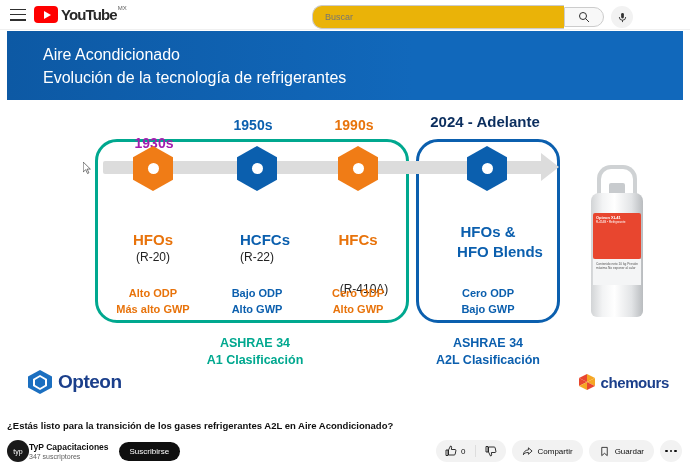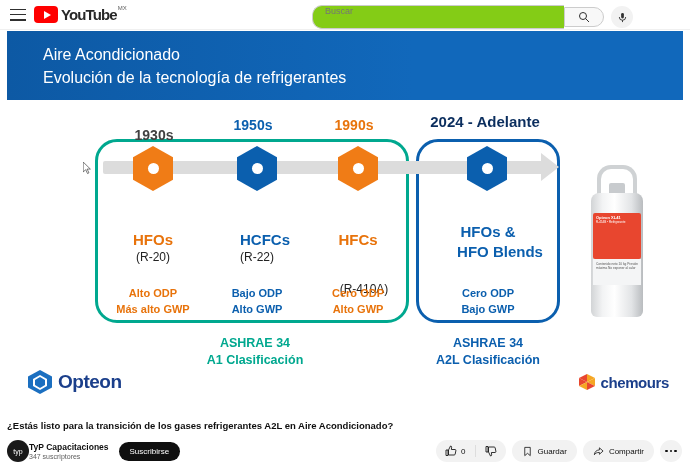--- a/index.html
+++ b/index.html
@@ -44,8 +44,8 @@
   }
   .search-box {
     width: 252px; height: 24px; border: 1px solid #cccccc; border-right: none;
-    border-radius: 10px 0 0 10px; background: #84cc16;
-    display: flex; align-items: flex-start; padding-left: 12px;
+    border-radius: 10px 0 0 10px; background: #eab308;
+    display: flex; align-items: center; padding-left: 12px;
   }
   .search-box input {
     border: none; outline: none; font-size: 9px; color: #222; width: 100%;

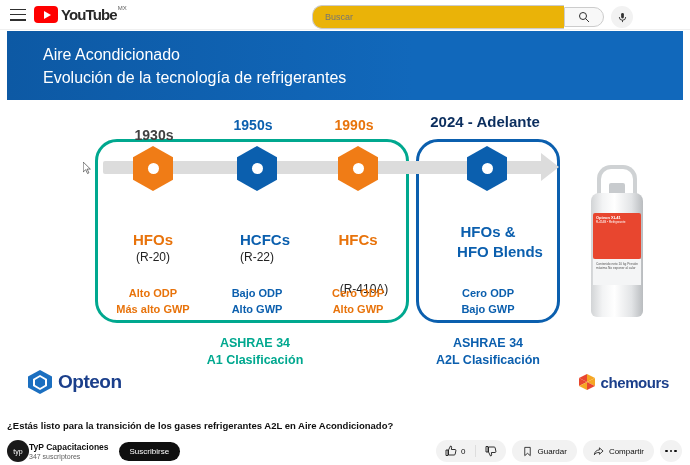--- a/index.html
+++ b/index.html
@@ -90,7 +90,7 @@
   .era-label {
     position: absolute; font-weight: bold; font-size: 14px; text-align: center;
   }
-  .era-1930 { left: 102px; top: 96px; width: 90px; color: #404040; text-align: center; }
+  .era-1930 { left: 102px; top: 104px; width: 90px; color: #a21caf; text-align: center; }
   .era-1950 { left: 196px; top: 86px; width: 100px; color: #0b5fae; }
   .era-1990 { left: 302px; top: 86px; width: 90px; color: #e8730b; }
   .era-2024 { left: 398px; top: 82px; width: 160px; color: #0b2e5e; font-size: 15px; }

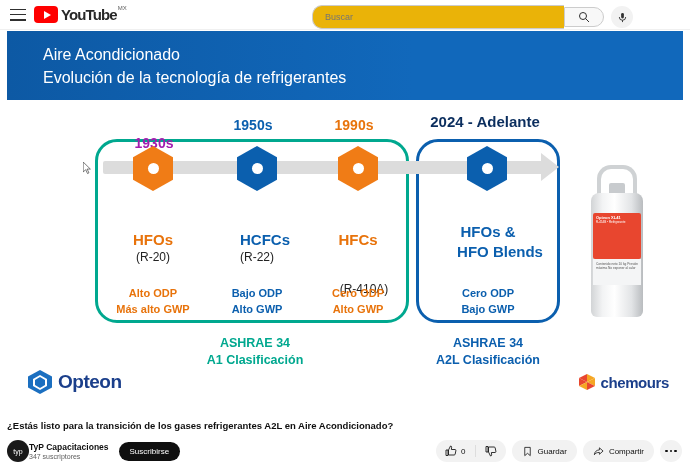--- a/index.html
+++ b/index.html
@@ -425,16 +425,16 @@
 
     <div class="pill">
       <svg width="11" height="11" viewBox="0 0 24 24">
+        <path d="M14 4l8 7-8 7v-4c-5 0-9 1.5-11 5 .5-6 4-10 11-10.5z" fill="none" stroke="#0f0f0f" stroke-width="1.7" stroke-linejoin="round"></path>
+      </svg>
+      <span>Compartir</span>
+    </div>
+
+    <div class="pill">
+      <svg width="11" height="11" viewBox="0 0 24 24">
         <path d="M6 3h12v18l-6-5-6 5z" fill="none" stroke="#0f0f0f" stroke-width="1.7" stroke-linejoin="round"></path>
       </svg>
       <span>Guardar</span>
-    </div>
-
-    <div class="pill">
-      <svg width="11" height="11" viewBox="0 0 24 24">
-        <path d="M14 4l8 7-8 7v-4c-5 0-9 1.5-11 5 .5-6 4-10 11-10.5z" fill="none" stroke="#0f0f0f" stroke-width="1.7" stroke-linejoin="round"></path>
-      </svg>
-      <span>Compartir</span>
     </div>
 
     <div class="dots">

